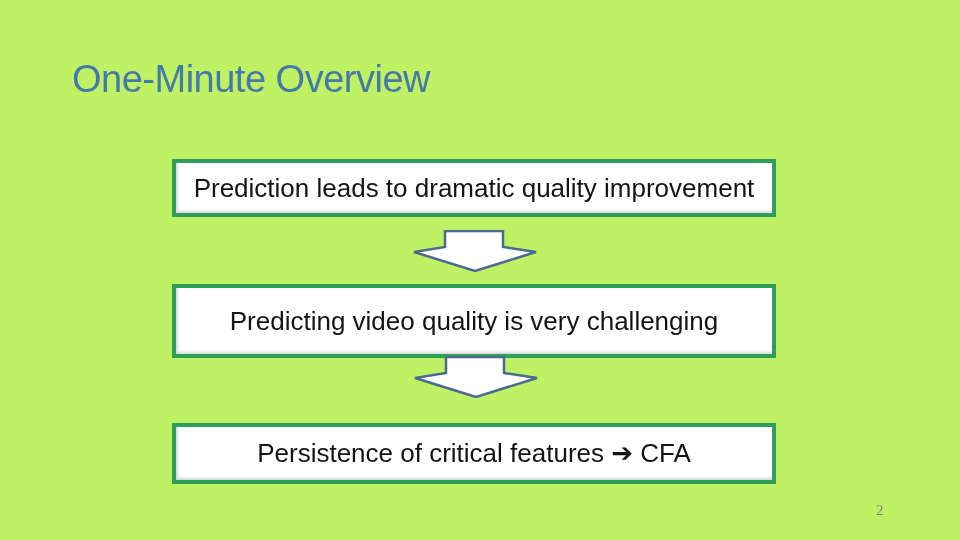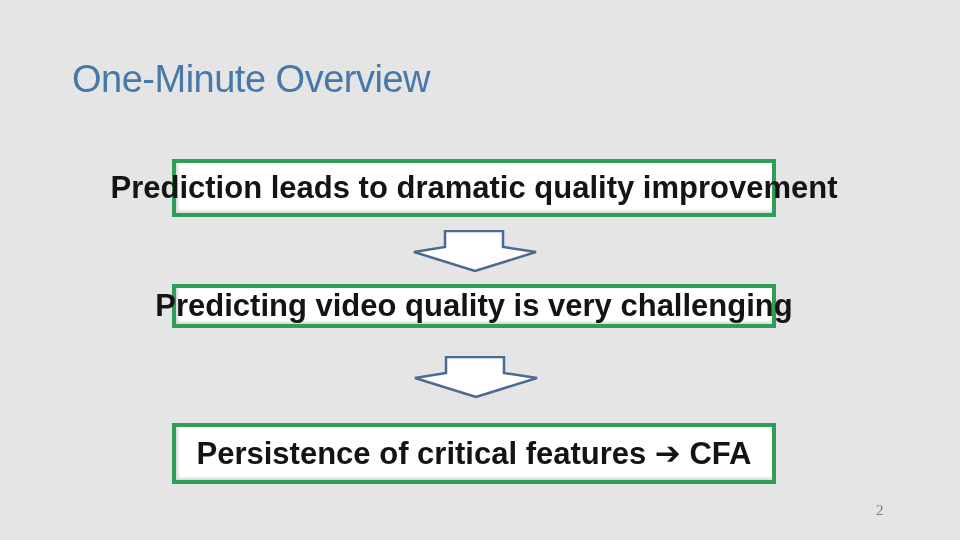--- a/index.html
+++ b/index.html
@@ -11,7 +11,7 @@
     position: relative;
     width: 960px;
     height: 540px;
-    background: #e5e5e5;
+    background: #bef264;
     overflow: hidden;
     font-family: "Liberation Sans", "DejaVu Sans", sans-serif;
   }

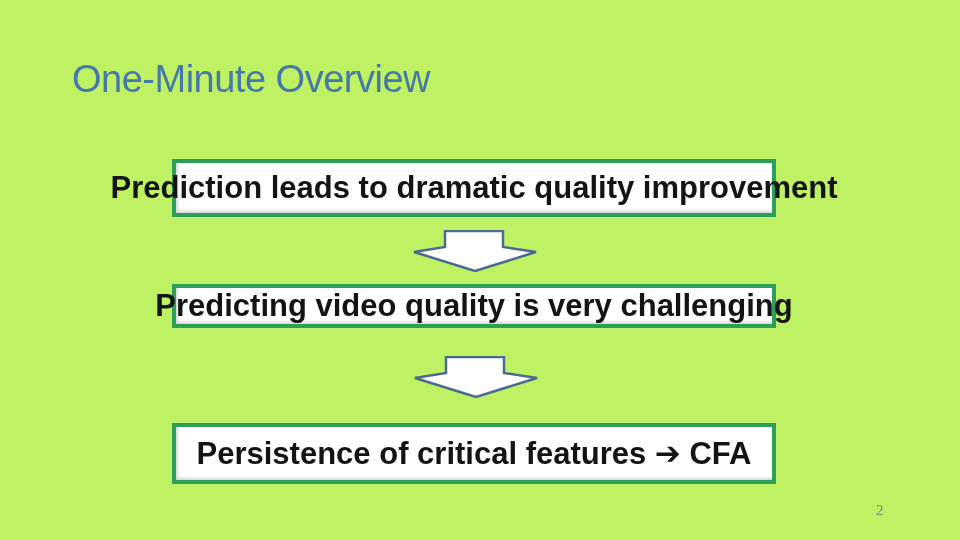--- a/index.html
+++ b/index.html
@@ -40,8 +40,8 @@
     text-align: center;
   }
   .flow-box span {
-    font-size: 31px;
-    font-weight: bold;
+    font-size: 26px;
+    font-weight: normal;
     color: #141414;
     white-space: nowrap;
   }

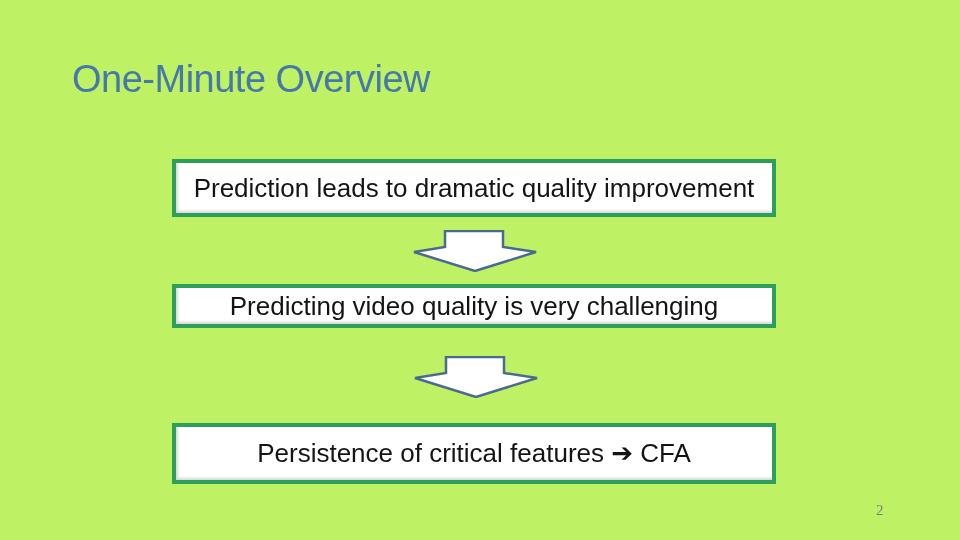--- a/index.html
+++ b/index.html
@@ -46,7 +46,7 @@
     white-space: nowrap;
   }
   .box-1 { top: 159px; height: 58px; }
-  .box-2 { top: 284px; height: 44px; }
+  .box-2 { top: 284px; height: 74px; }
   .box-3 { top: 411px; height: 61px; margin-top: 12px; }
   .down-arrow {
     position: absolute;

